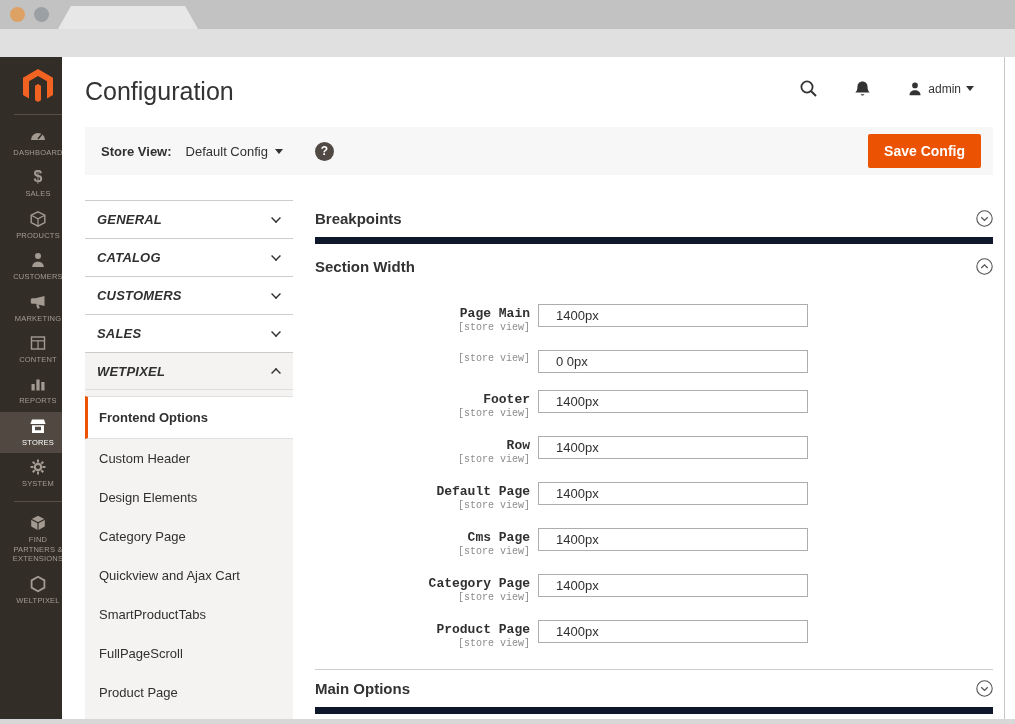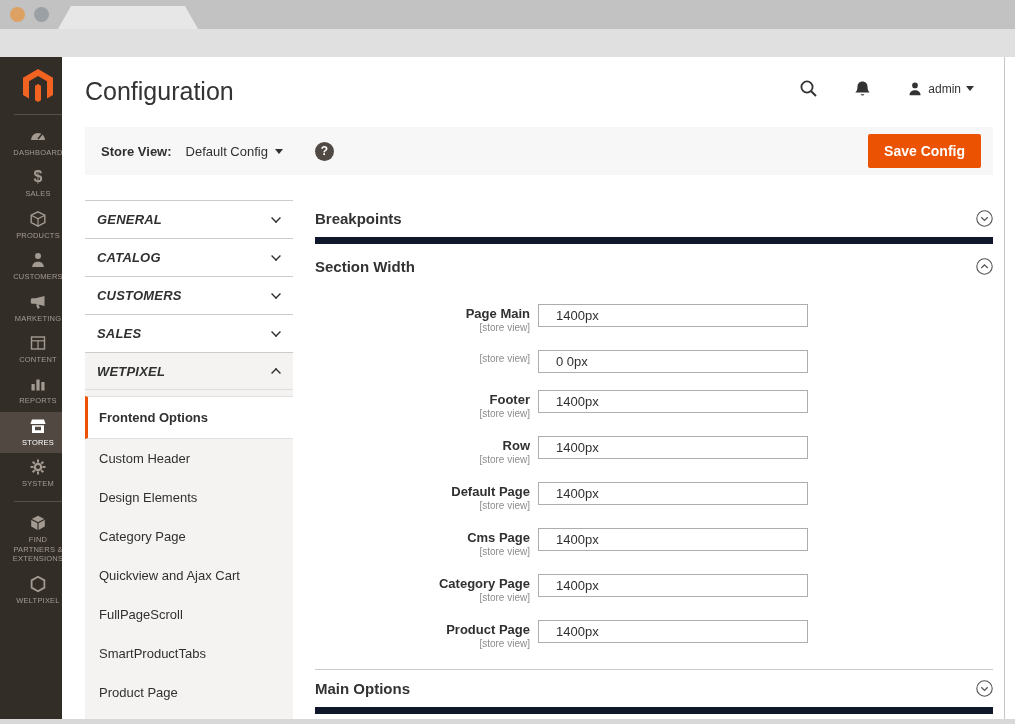--- a/index.html
+++ b/index.html
@@ -71,7 +71,7 @@
   .section-body { padding:16px 0 20px; border-bottom:1px solid #ccc; }
   .field-row { display:flex; align-items:flex-start; margin-bottom:17px; }
   .field-row:last-child { margin-bottom:0; }
-  .f-label { width:215px; text-align:right; padding-top:3px; }
+  .f-label { width:215px; text-align:right; padding-top:3px;font-family:Liberation Mono, monospace; }
   .f-label .l-main { font-size:13px; font-weight:bold; color:#303030; line-height:1.15; }
   .f-label .l-scope { font-size:10px; color:#8c8c8c; }
   .f-input { margin-left:8px; width:270px; height:23px; border:1px solid #adadad; background:#fff; font-family:inherit; font-size:13px; color:#303030; padding:0 17px; }

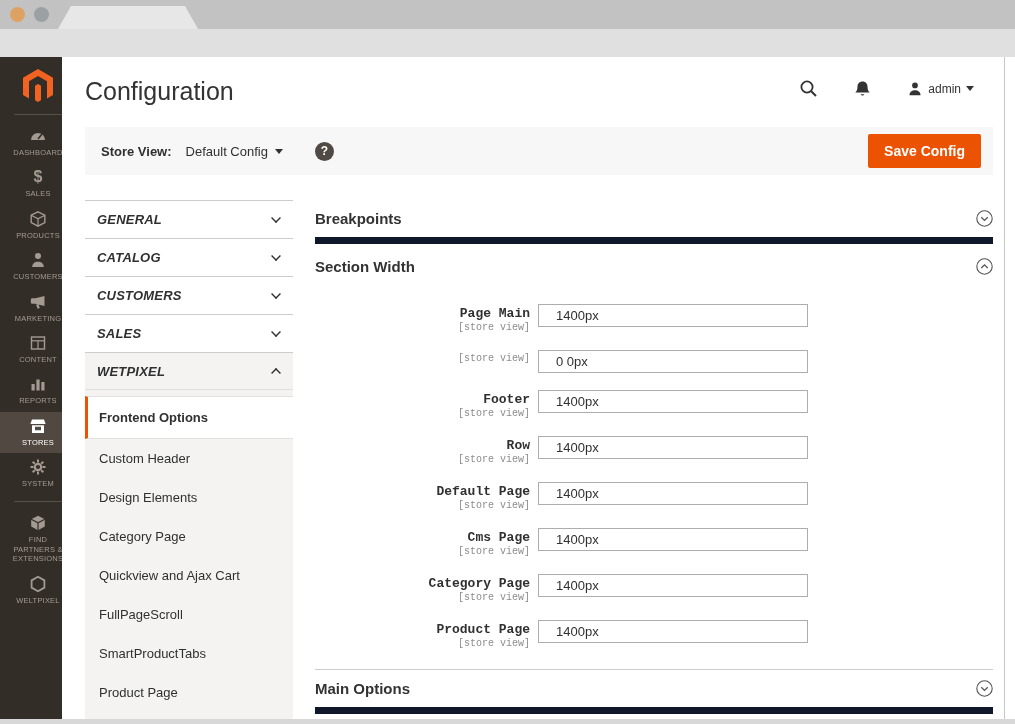--- a/index.html
+++ b/index.html
@@ -282,8 +282,8 @@
           <div class="sub-item">Design Elements</div>
           <div class="sub-item">Category Page</div>
           <div class="sub-item">Quickview and Ajax Cart</div>
+          <div class="sub-item">SmartProductTabs</div>
           <div class="sub-item">FullPageScroll</div>
-          <div class="sub-item">SmartProductTabs</div>
           <div class="sub-item">Product Page</div>
         </div>
       </div>

